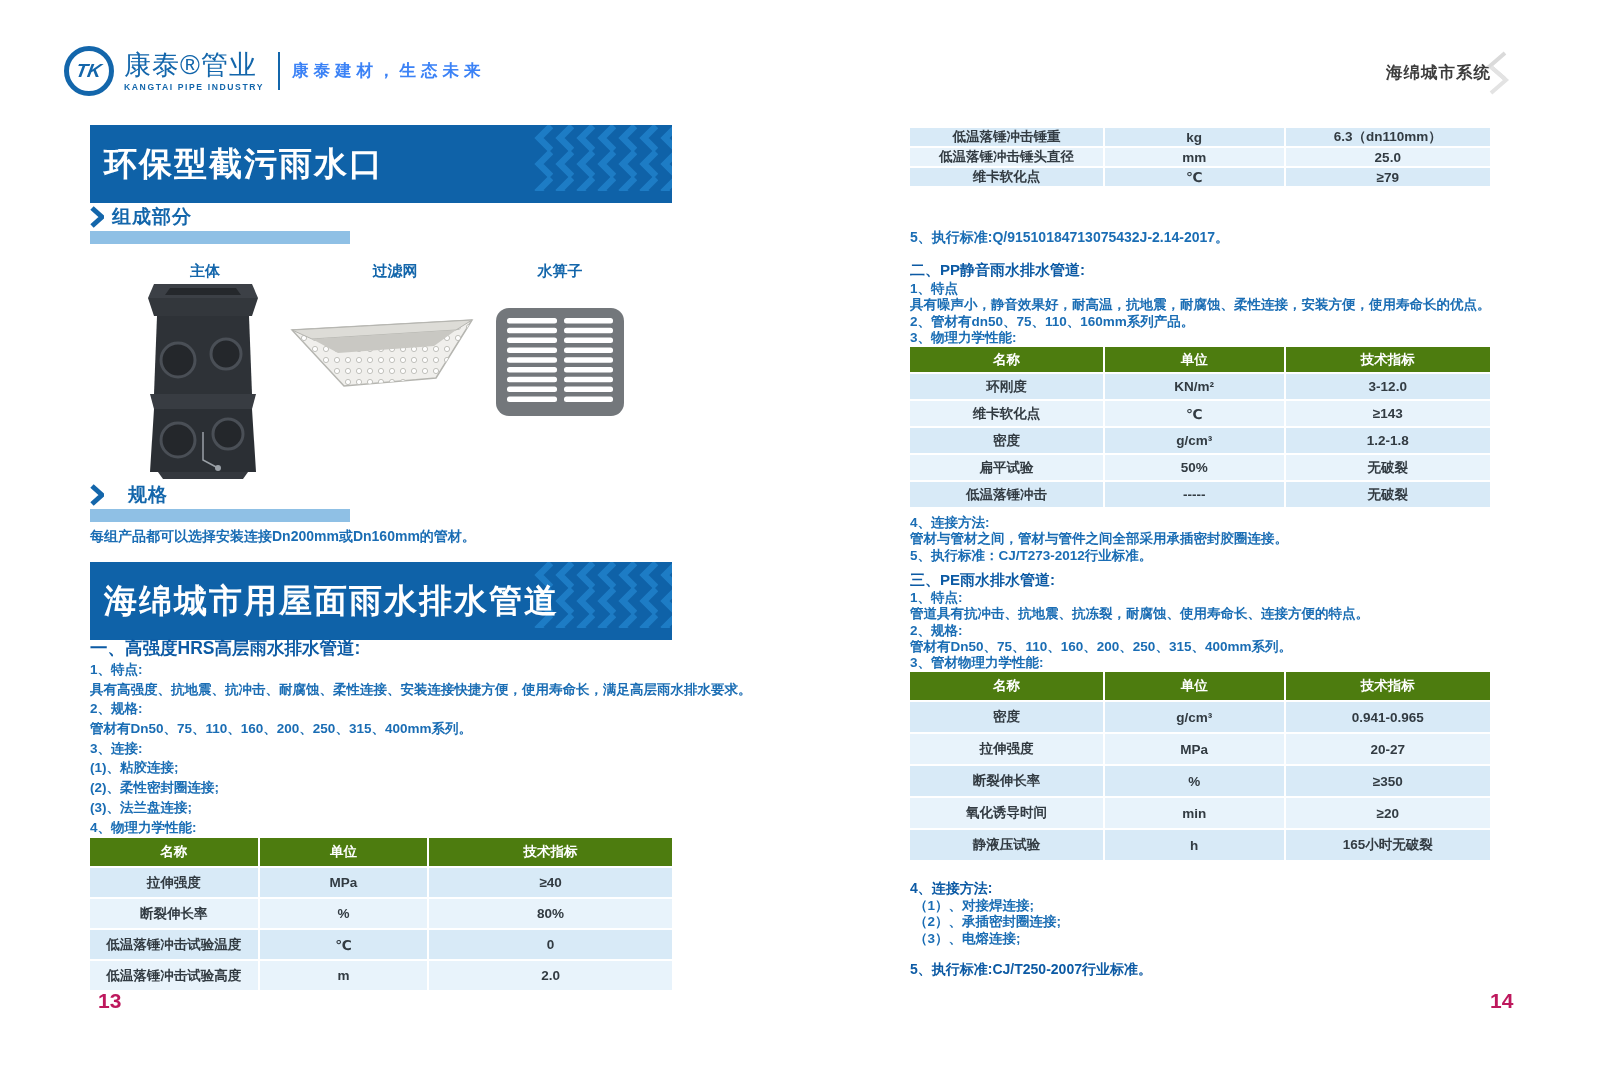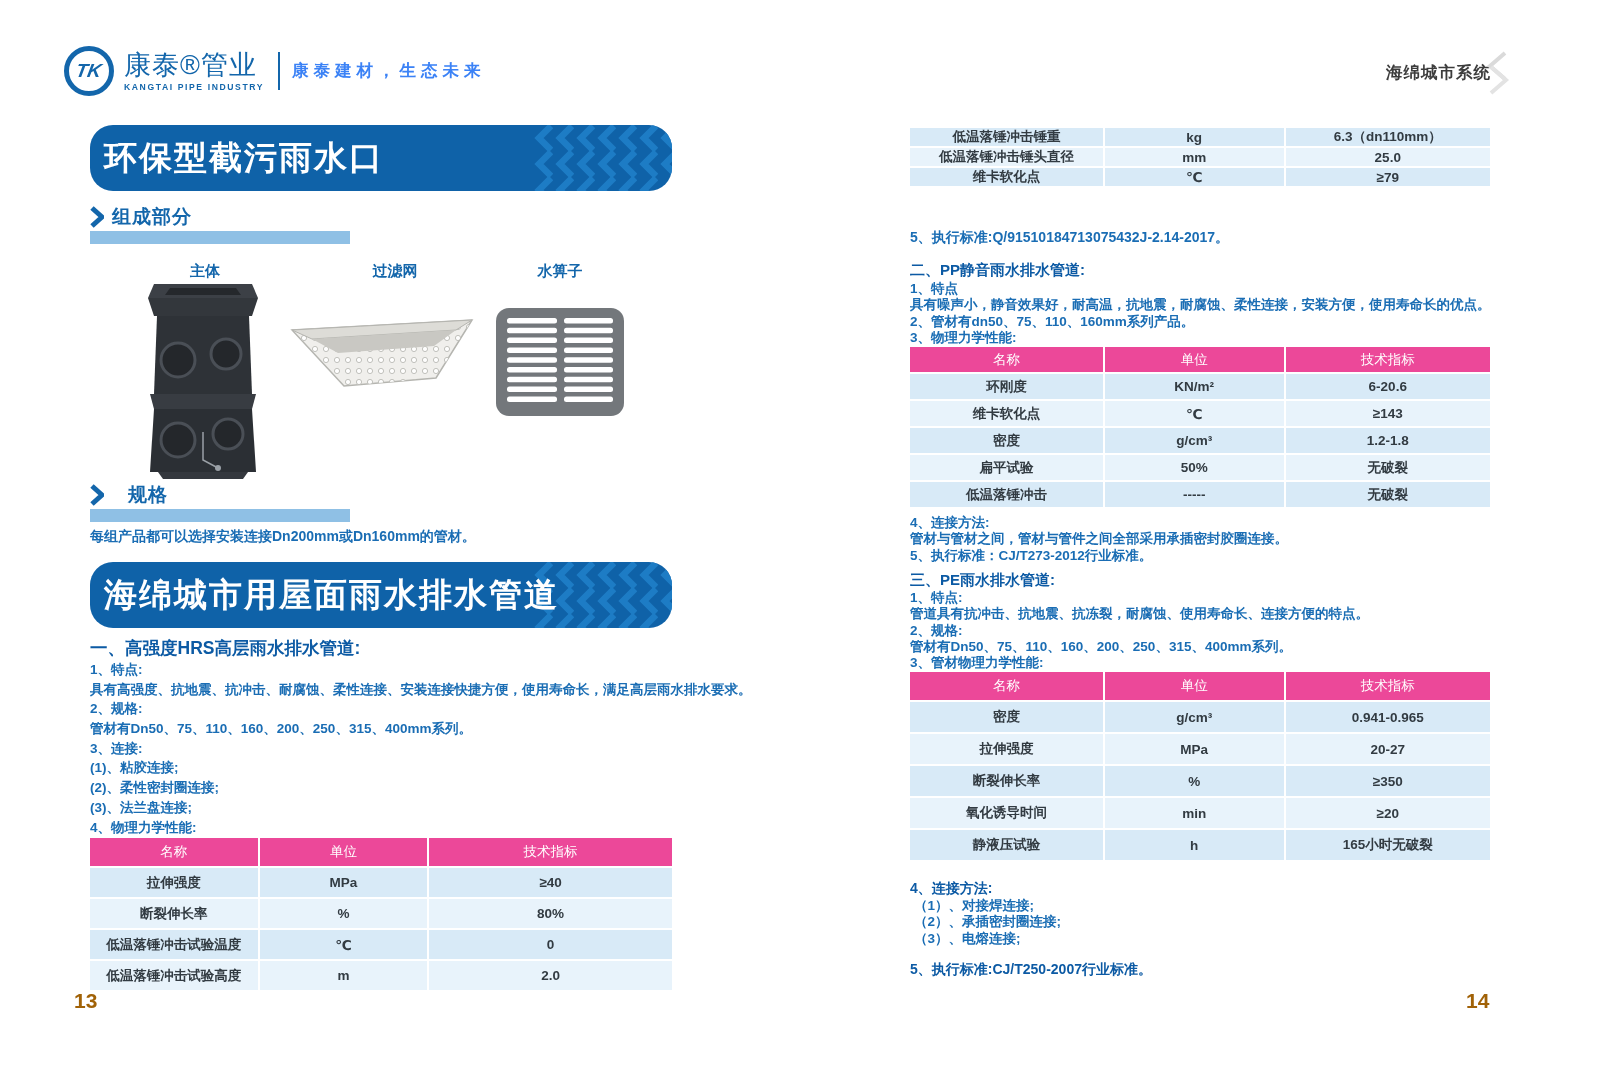--- a/index.html
+++ b/index.html
@@ -26,8 +26,8 @@
 
   
   .banner{
-    position:absolute;left:90px;width:582px;height:66px;background:#0f62a8;
-    display:flex;align-items:center;overflow:hidden;border-radius:23px;
+    position:absolute;left:90px;width:582px;height:78px;background:#0f62a8;
+    display:flex;align-items:center;overflow:hidden;
   }
   .banner .btitle{color:#ffffff;font-weight:bold;font-size:33px;letter-spacing:2px;padding-left:14px;position:relative;z-index:2;}
   .banner svg{position:absolute;right:0;top:0;z-index:1;}

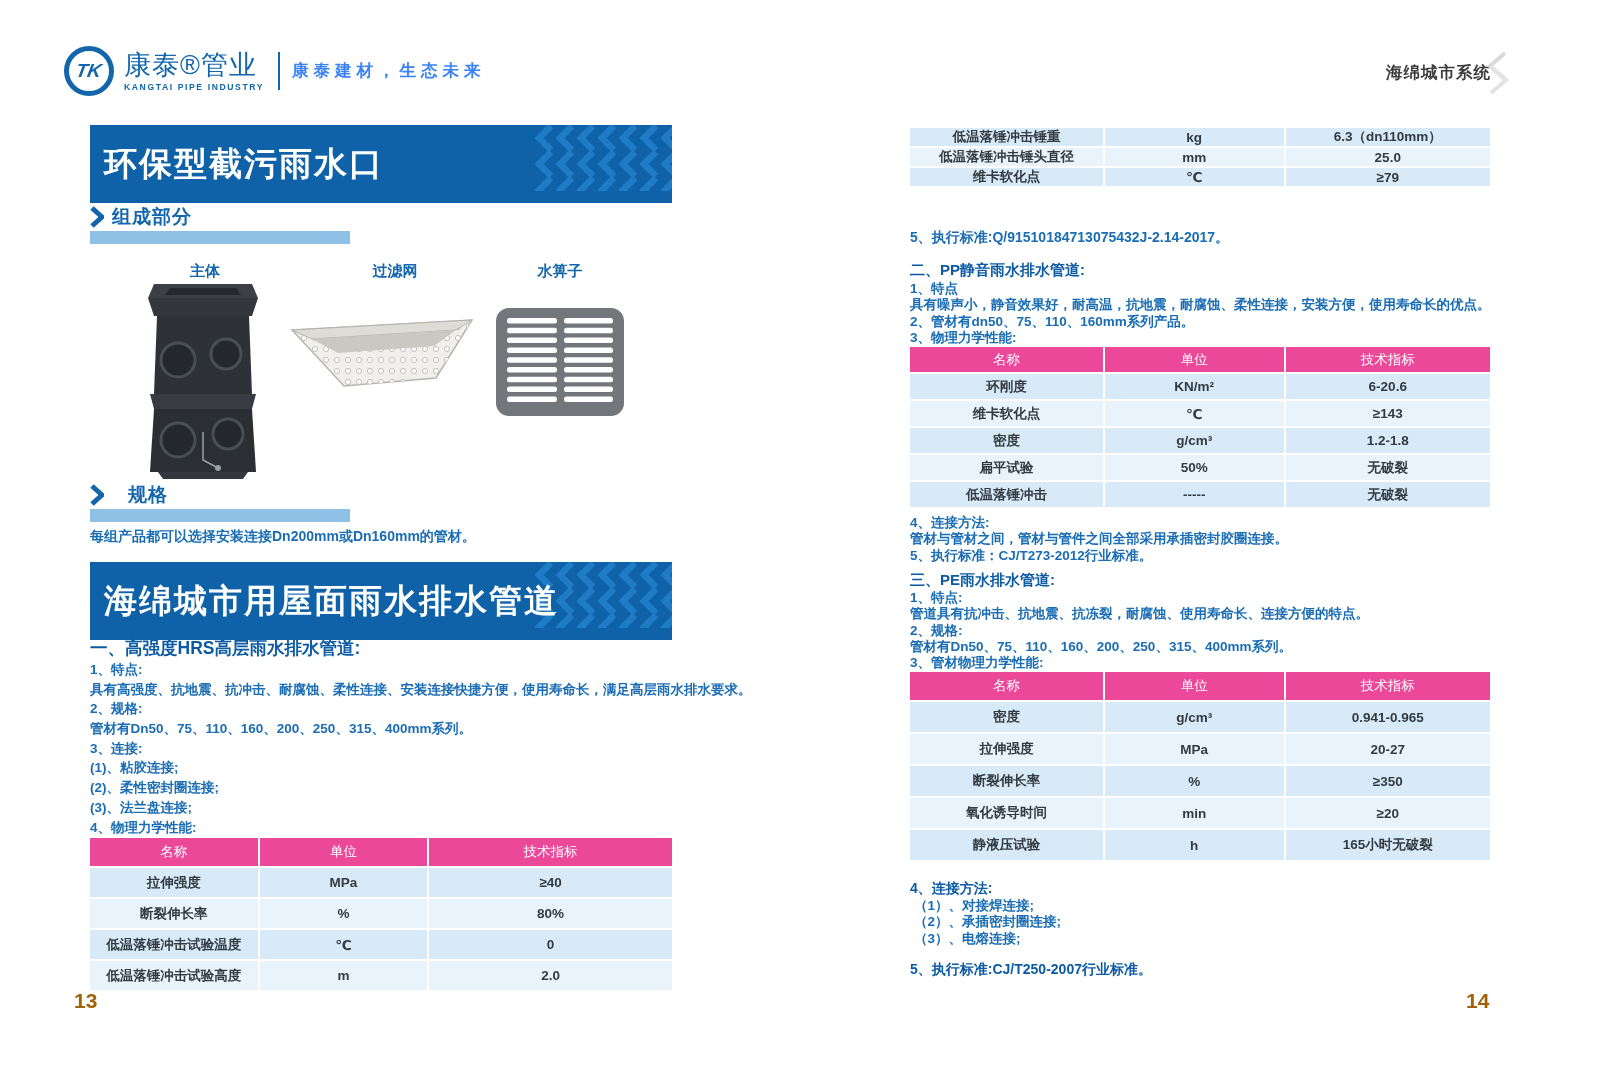--- a/index.html
+++ b/index.html
@@ -53,7 +53,7 @@
   .cols-a .thead,.cols-a .trow{grid-template-columns:29fr 29fr 42fr;}
   .cols-b .thead,.cols-b .trow{grid-template-columns:33.5fr 31fr 35.5fr;}
   .ptable .thead>div{
-    background:#ec4899;color:#ffffff;font-size:13.5px;font-weight:normal;
+    background:#4d7c0f;color:#ffffff;font-size:13.5px;font-weight:bold;
     display:flex;align-items:center;justify-content:center;
   }
   .ptable .trow>div{

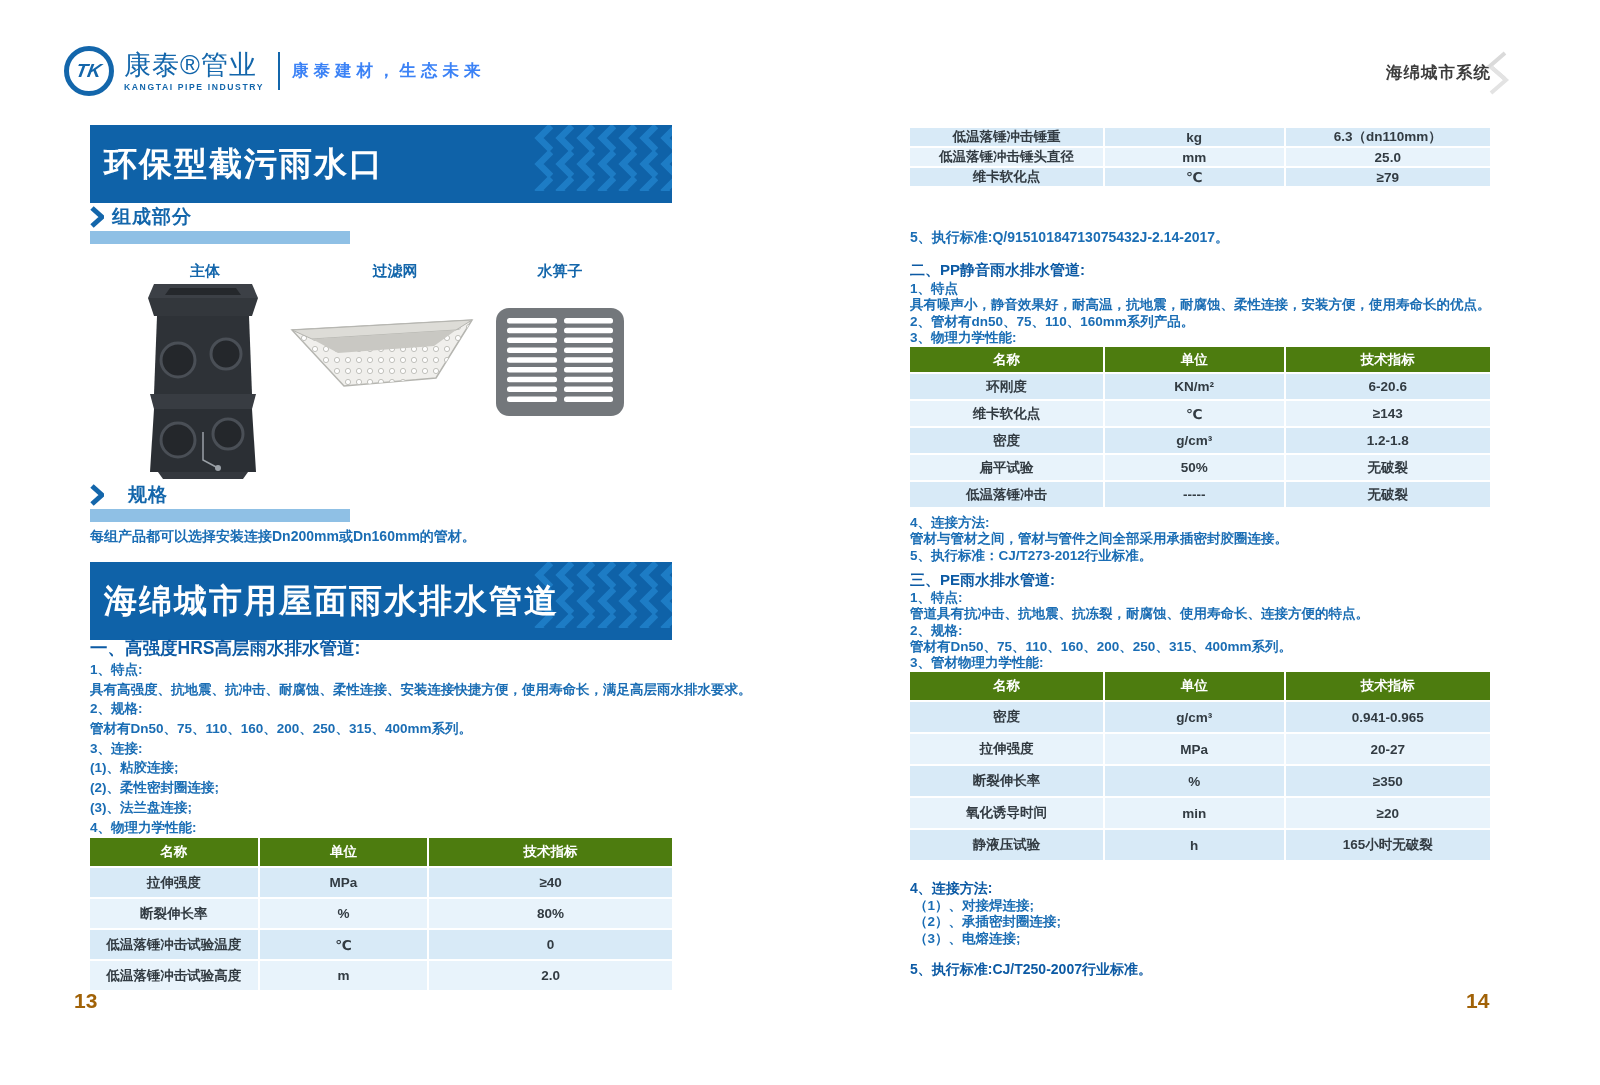--- a/index.html
+++ b/index.html
@@ -276,7 +276,7 @@
   <div class="trow r-odd">
         <div>环刚度</div>
         <div>KN/m²</div>
-        <div>6-20.6</div>
+        <div>3-12.0</div>
       </div>
       <div class="trow r-even">
         <div>维卡软化点</div>

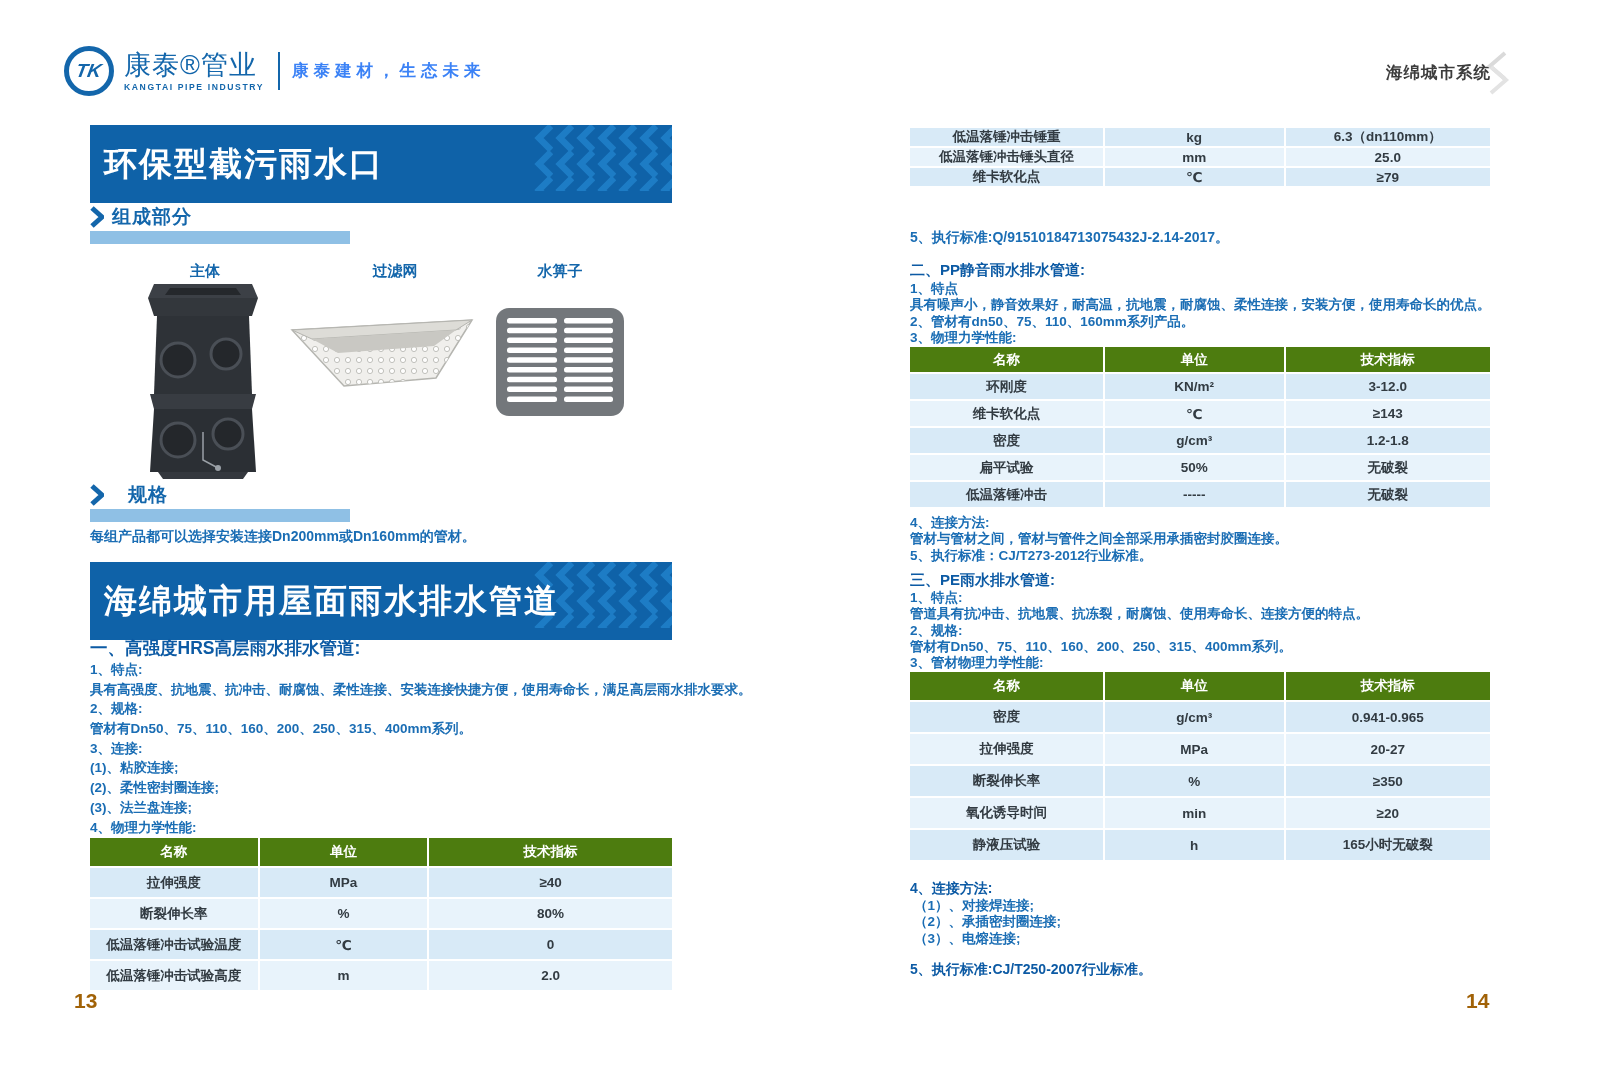--- a/index.html
+++ b/index.html
@@ -45,7 +45,7 @@
   .lines-l .tline{font-size:13.5px;height:19.7px;}
   .lines-r .tline{font-size:13.5px;height:16.3px;}
   .boldline{position:absolute;font-size:14px;font-weight:bold;color:#0c5aa4;white-space:nowrap;}
-  .pagenum{position:absolute;font-size:21px;font-weight:600;color:#a16207;}
+  .pagenum{position:absolute;font-size:21px;font-weight:600;color:#be185d;margin-left:24px;}
 
   
   .ptable{position:absolute;display:flex;flex-direction:column;gap:2px;}

